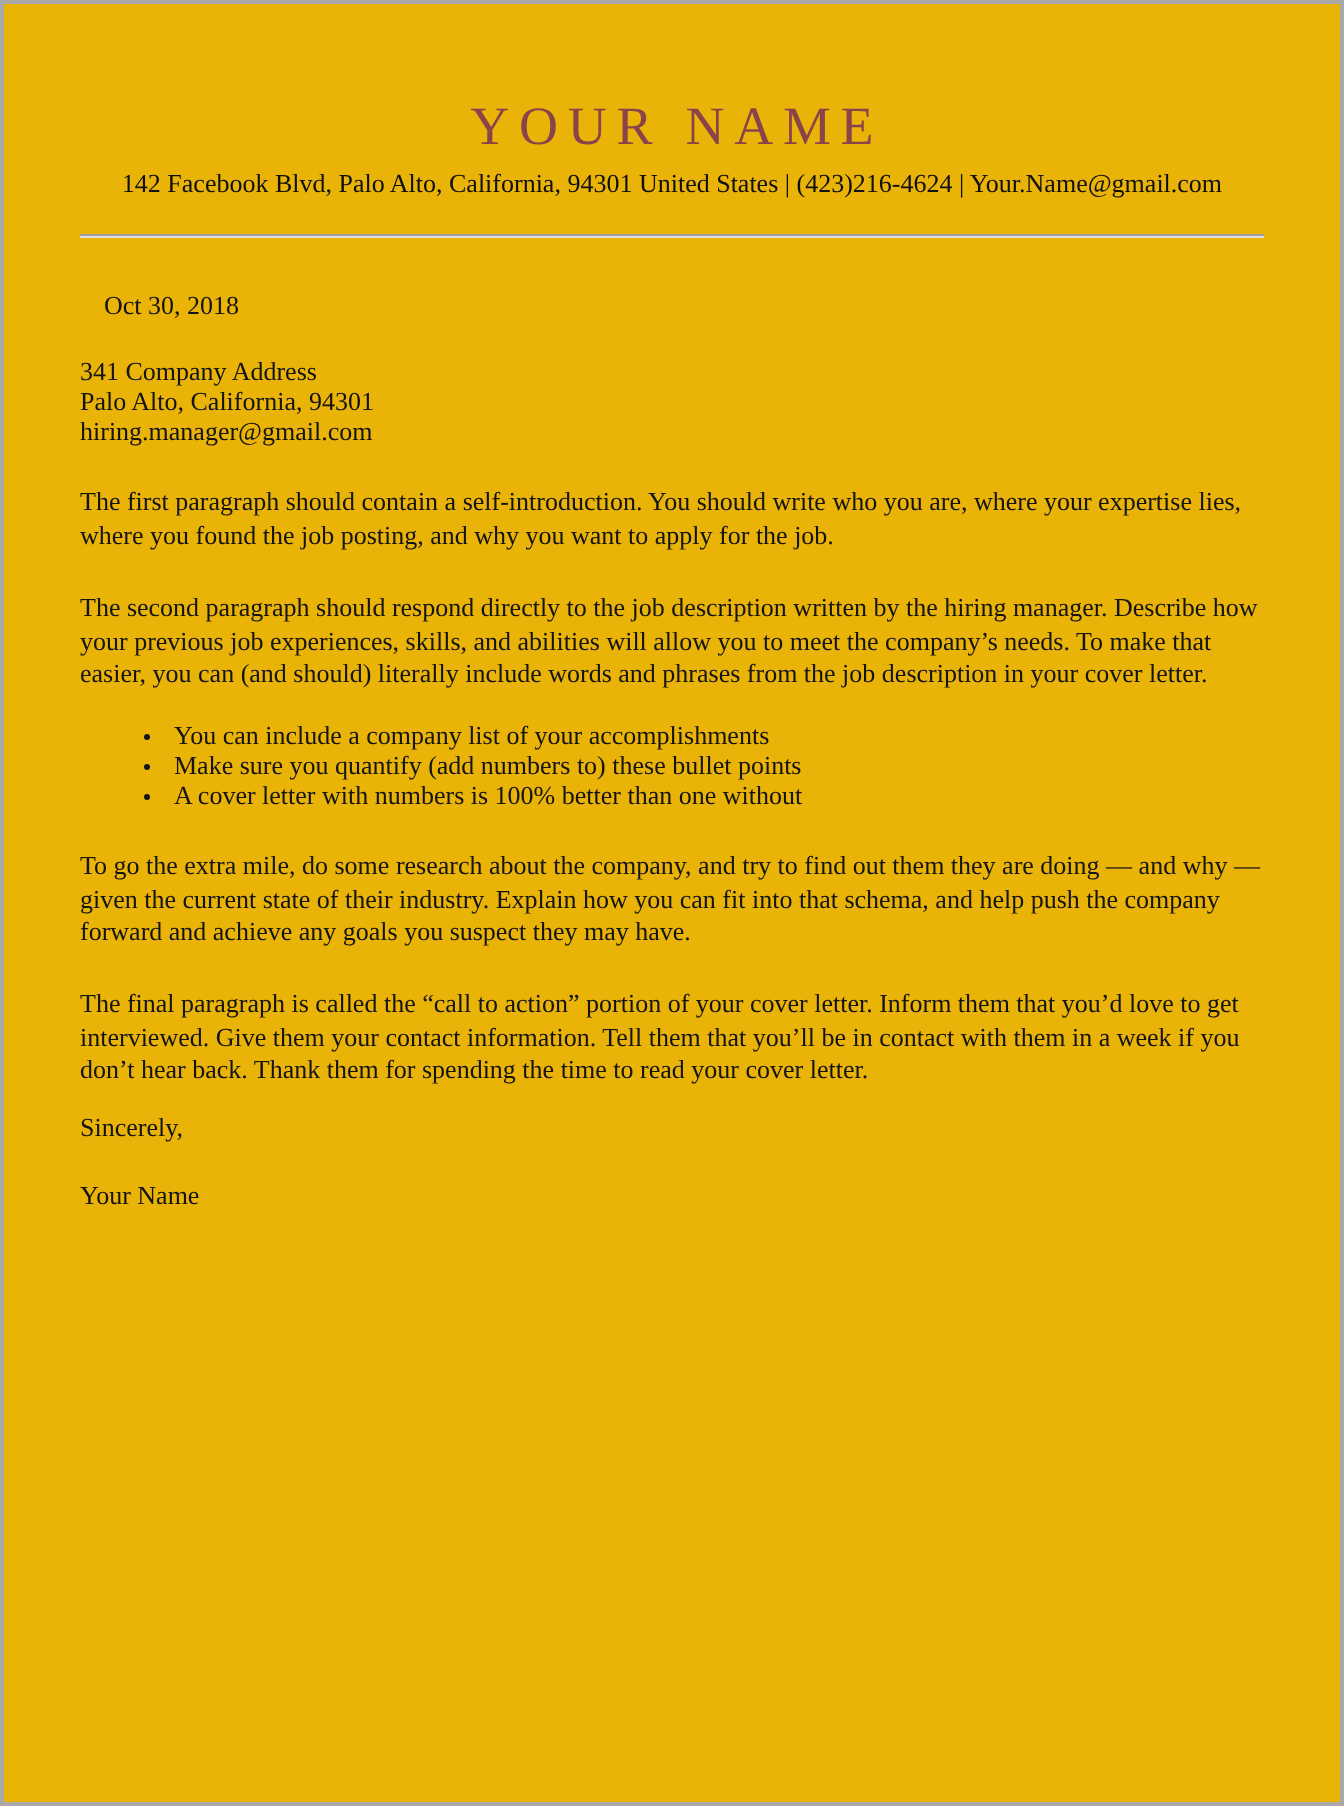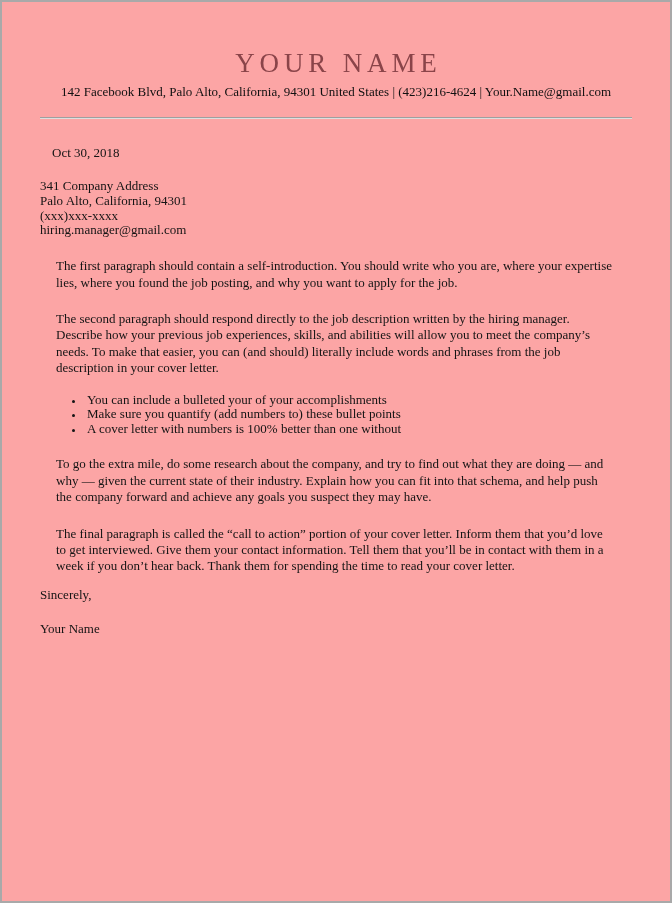--- a/index.html
+++ b/index.html
@@ -12,7 +12,7 @@
     width: 672px;
     height: 903px;
     box-sizing: border-box;
-    background: #fca5a5;
+    background: #eab308;
     border: 2px solid #a9a9a9;
     overflow: hidden;
   }

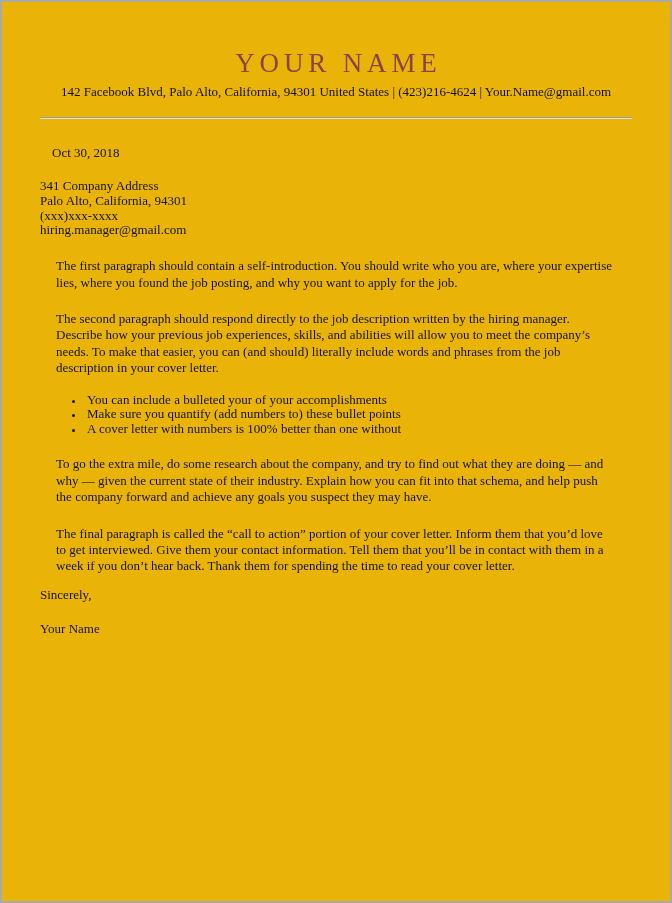--- a/index.html
+++ b/index.html
@@ -98,7 +98,6 @@
       <div class="recipient">
         <div>341 Company Address</div>
         <div>Palo Alto, California, 94301</div>
-        <div>(xxx)xxx-xxxx</div>
         <div>hiring.manager@gmail.com</div>
       </div>
 

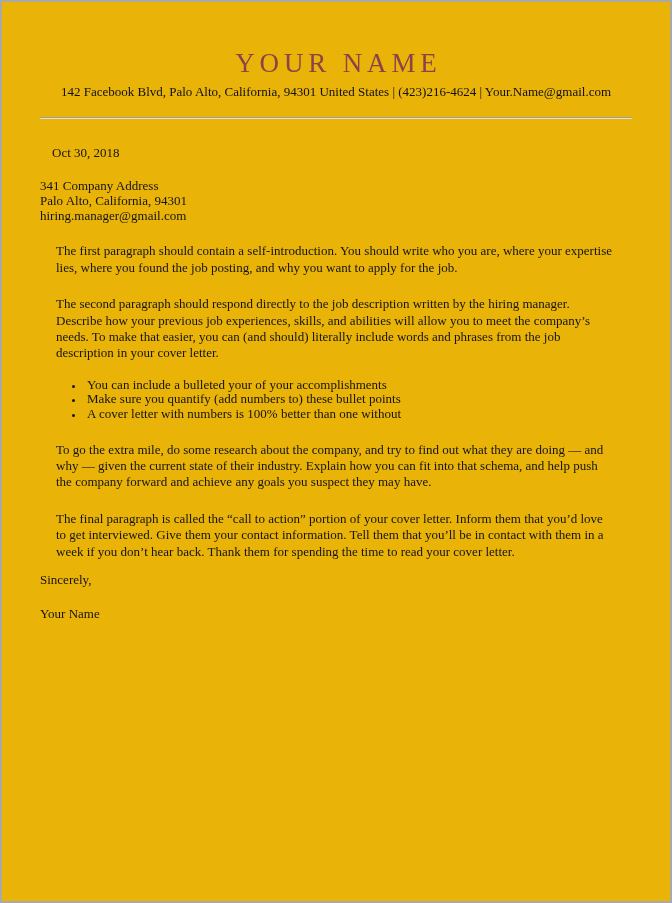--- a/index.html
+++ b/index.html
@@ -60,7 +60,7 @@
     line-height: 15px;
   }
   .letter p {
-    margin: 20px 16px 0;
+    margin: 20px 0 0;
     line-height: 16.4px;
   }
   .letter ul {

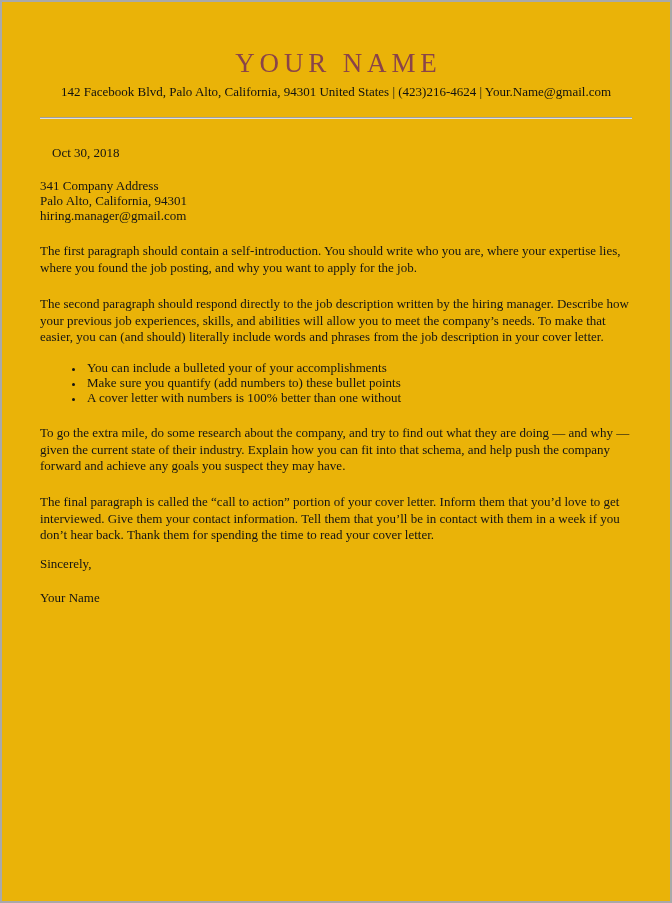--- a/index.html
+++ b/index.html
@@ -107,7 +107,7 @@
       <p>The second paragraph should respond directly to the job description written by the hiring manager. Describe how your previous job experiences, skills, and abilities will allow you to meet the company’s needs. To make that easier, you can (and should) literally include words and phrases from the job description in your cover letter.</p>
 
       <ul>
-        <li>You can include a bulleted your of your accomplishments</li>
+        <li>You can include a company list of your accomplishments</li>
         <li>Make sure you quantify (add numbers to) these bullet points</li>
         <li>A cover letter with numbers is 100% better than one without</li>
       </ul>

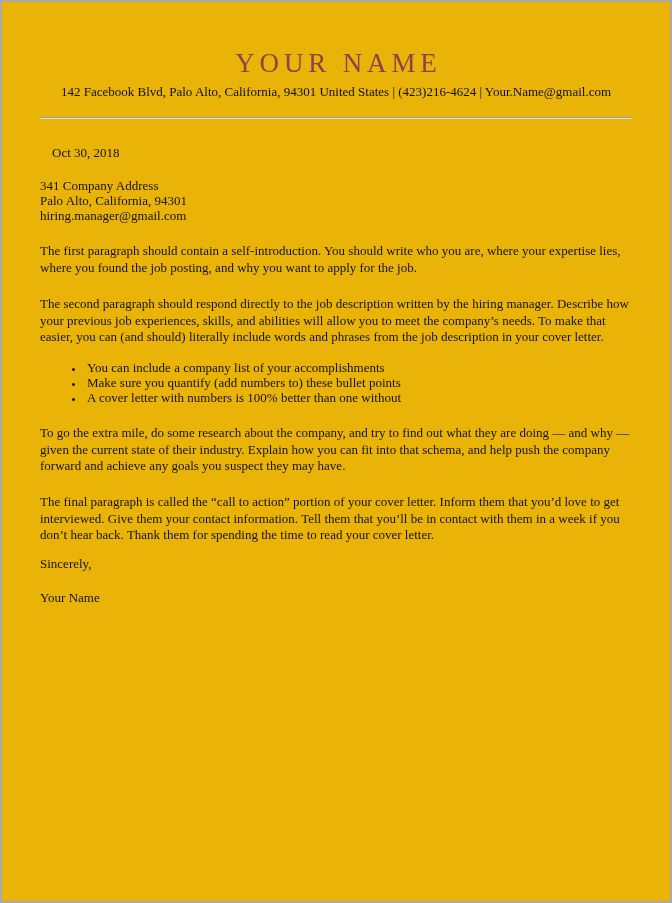--- a/index.html
+++ b/index.html
@@ -112,7 +112,7 @@
         <li>A cover letter with numbers is 100% better than one without</li>
       </ul>
 
-      <p>To go the extra mile, do some research about the company, and try to find out what they are doing — and why — given the current state of their industry. Explain how you can fit into that schema, and help push the company forward and achieve any goals you suspect they may have.</p>
+      <p>To go the extra mile, do some research about the company, and try to find out them they are doing — and why — given the current state of their industry. Explain how you can fit into that schema, and help push the company forward and achieve any goals you suspect they may have.</p>
 
       <p>The final paragraph is called the “call to action” portion of your cover letter. Inform them that you’d love to get interviewed. Give them your contact information. Tell them that you’ll be in contact with them in a week if you don’t hear back. Thank them for spending the time to read your cover letter.</p>
 

